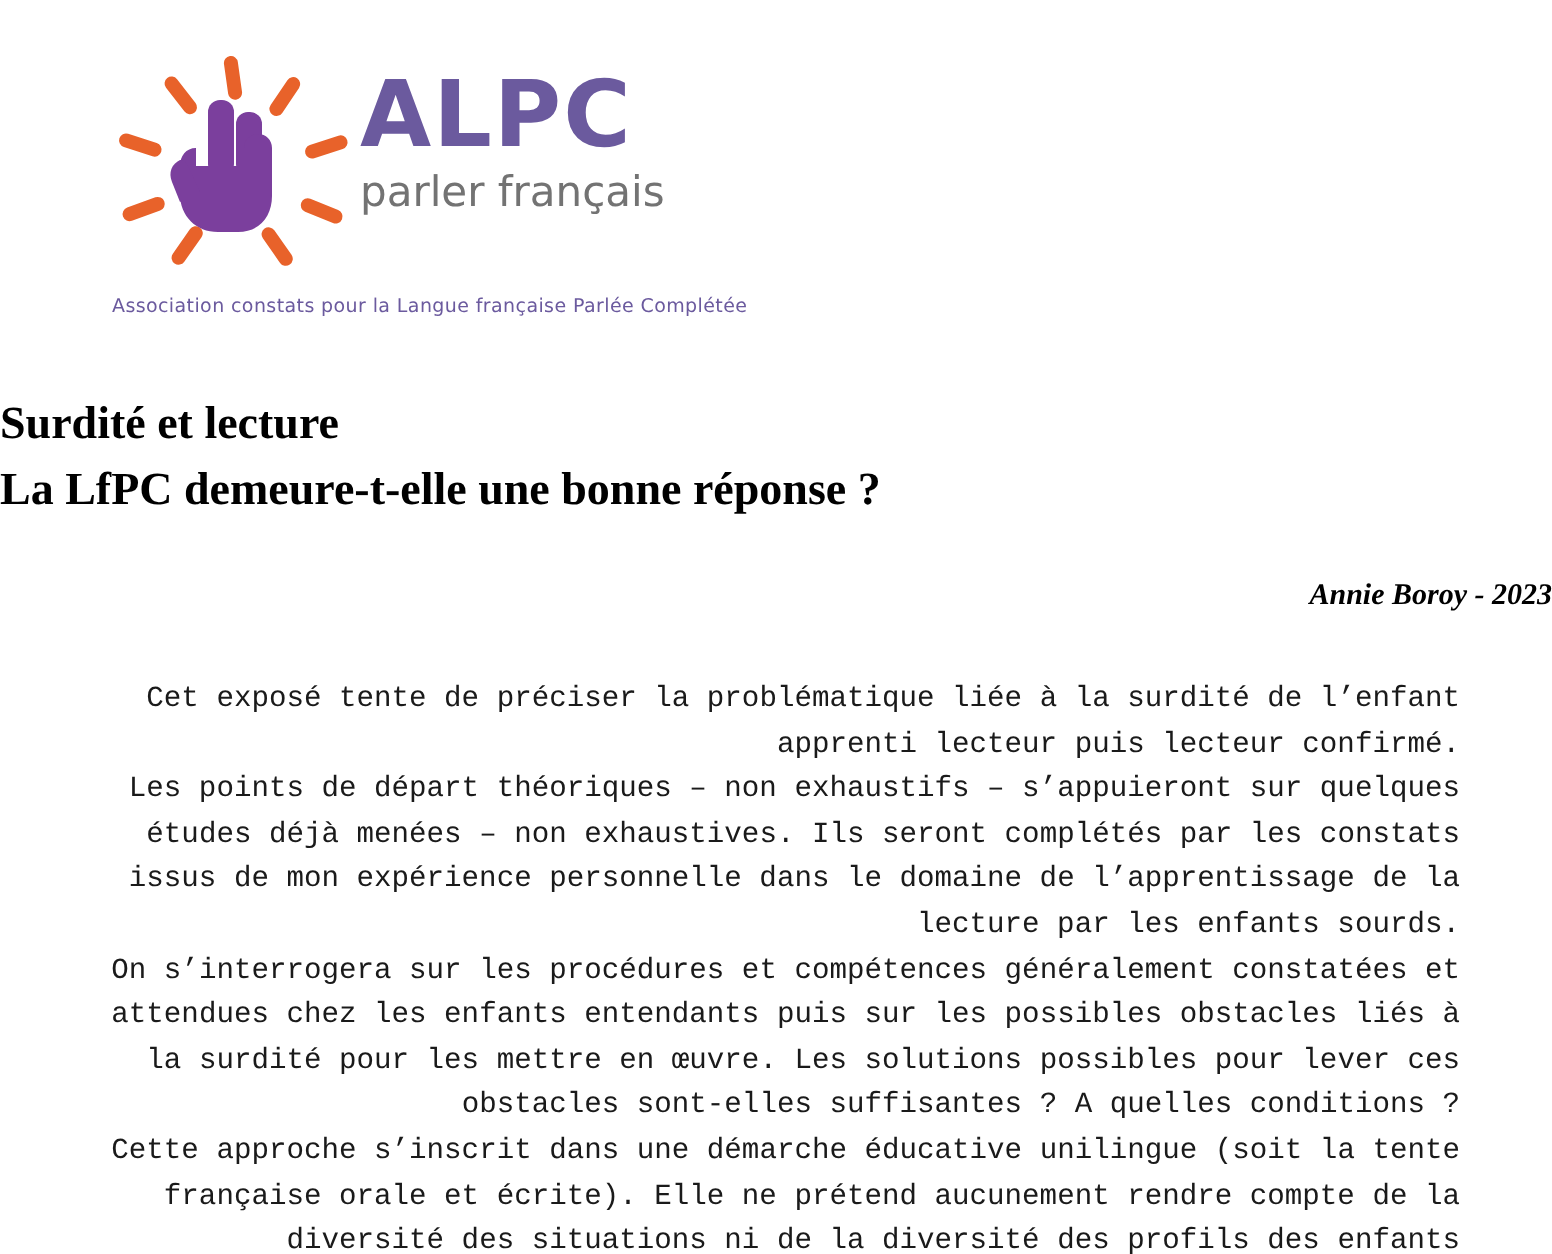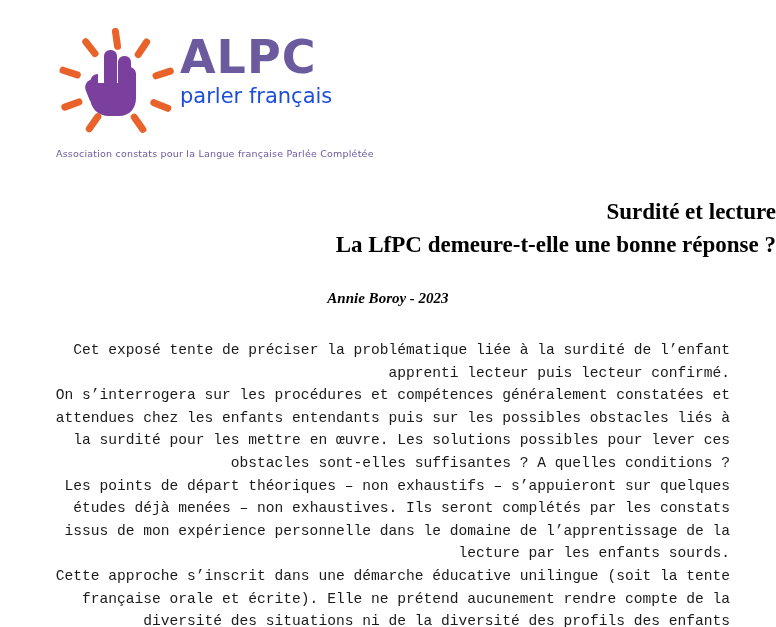--- a/index.html
+++ b/index.html
@@ -59,7 +59,7 @@
   .logo-tagline {
     font-family: "DejaVu Sans", sans-serif;
     font-size: 21px;
-    color: #1d4ed8;
+    color: #737373;
     line-height: 1.18;
     margin-top: 4px;
   }

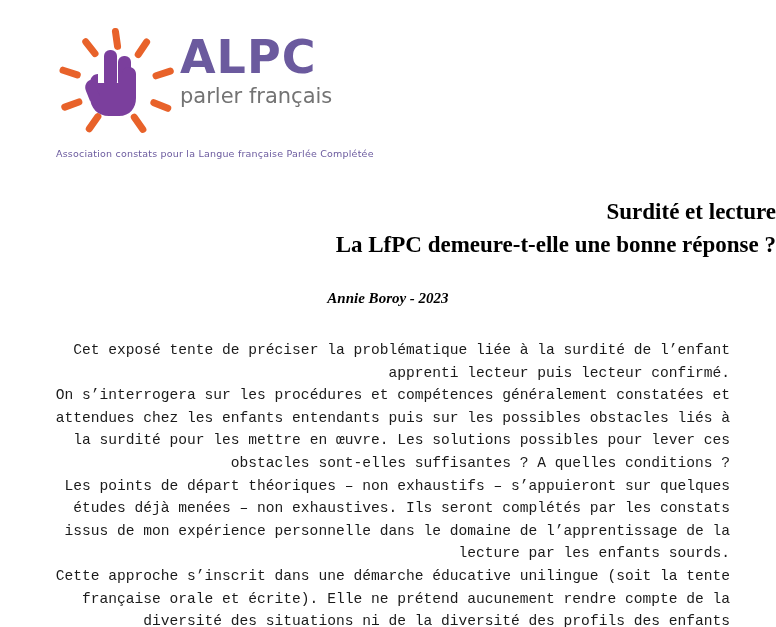--- a/index.html
+++ b/index.html
@@ -81,7 +81,7 @@
     left: 0;
     top: 196px;
     width: 776px;
-    text-align: right;
+    text-align: left;
     font-family: "Liberation Serif", serif;
     font-weight: bold;
     font-size: 23px;

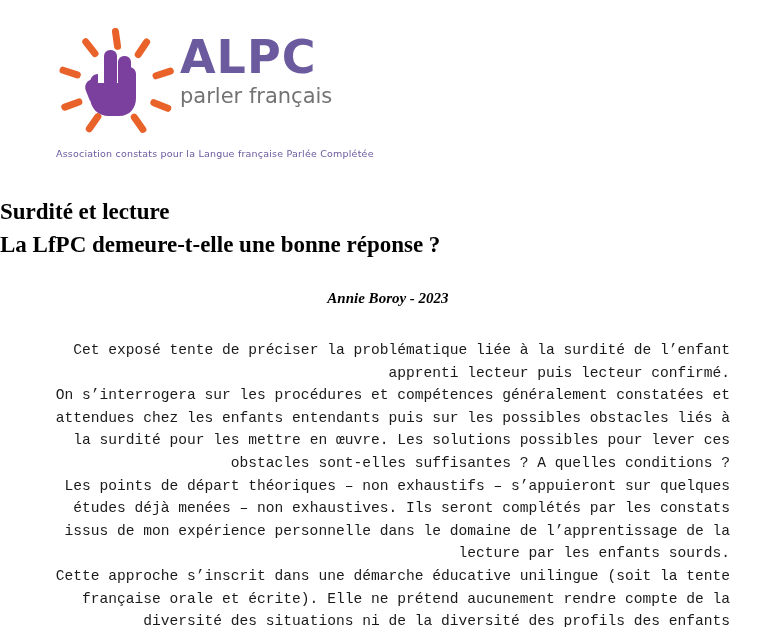--- a/index.html
+++ b/index.html
@@ -97,7 +97,7 @@
     left: 0;
     top: 290px;
     width: 776px;
-    text-align: center;
+    text-align: right;
     font-family: "Liberation Serif", serif;
     font-weight: bold;
     font-style: italic;

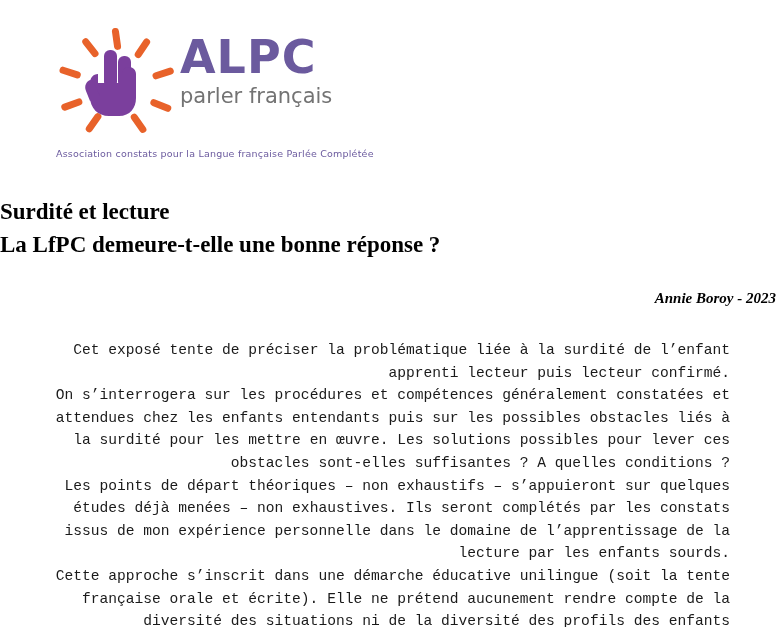--- a/index.html
+++ b/index.html
@@ -171,8 +171,8 @@
 
   <div class="doc-body">
     <p>Cet exposé tente de préciser la problématique liée à la surdité de l’enfant apprenti lecteur puis lecteur confirmé.</p>
+    <p>Les points de départ théoriques – non exhaustifs – s’appuieront sur quelques études déjà menées – non exhaustives. Ils seront complétés par les constats issus de mon expérience personnelle dans le domaine de l’apprentissage de la lecture par les enfants sourds.</p>
     <p>On s’interrogera sur les procédures et compétences généralement constatées et attendues chez les enfants entendants puis sur les possibles obstacles liés à la surdité pour les mettre en œuvre. Les solutions possibles pour lever ces obstacles sont-elles suffisantes ? A quelles conditions ?</p>
-    <p>Les points de départ théoriques – non exhaustifs – s’appuieront sur quelques études déjà menées – non exhaustives. Ils seront complétés par les constats issus de mon expérience personnelle dans le domaine de l’apprentissage de la lecture par les enfants sourds.</p>
     <p>Cette approche s’inscrit dans une démarche éducative unilingue (soit la tente française orale et écrite). Elle ne prétend aucunement rendre compte de la diversité des situations ni de la diversité des profils des enfants concernés.</p>
   </div>
 

